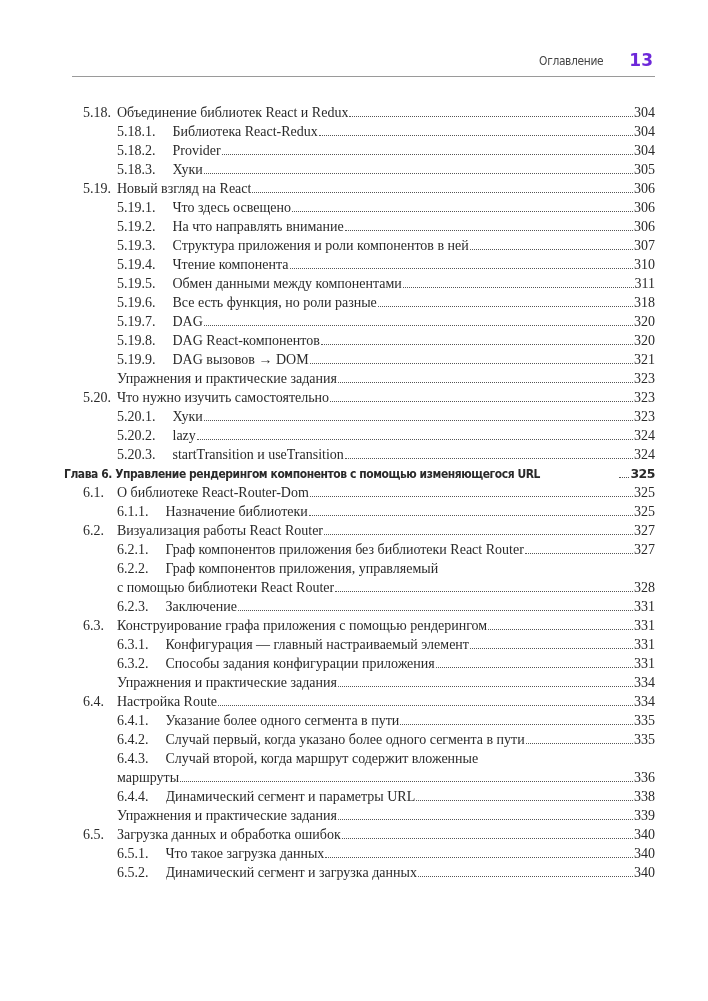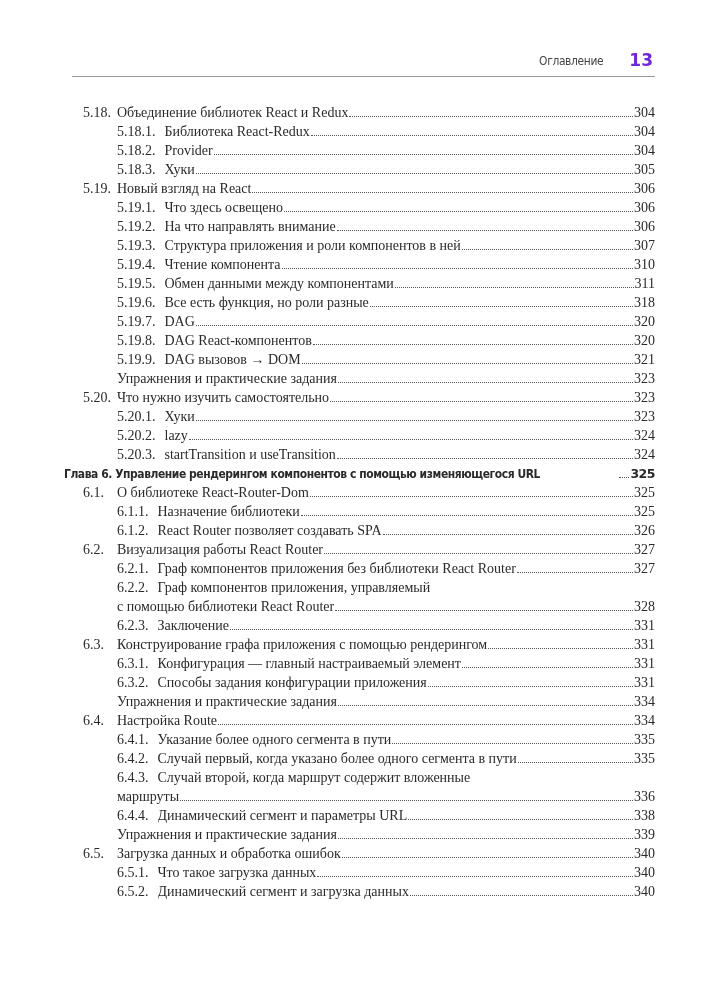--- a/index.html
+++ b/index.html
@@ -38,7 +38,7 @@
   .row.chapter .title { transform: scaleX(0.86); transform-origin: left center; display: inline-block; }
   .num { display: inline-block; }
   .l1 .num { width: 34px; }
-  .l2 .num { margin-right: 9px; }
+  .l2 .num { margin-right: 17px; }
   .title { flex: 0 1 auto; overflow: hidden; }
   .dots {
     flex: 1 1 auto; overflow: hidden; margin: 0 1px;

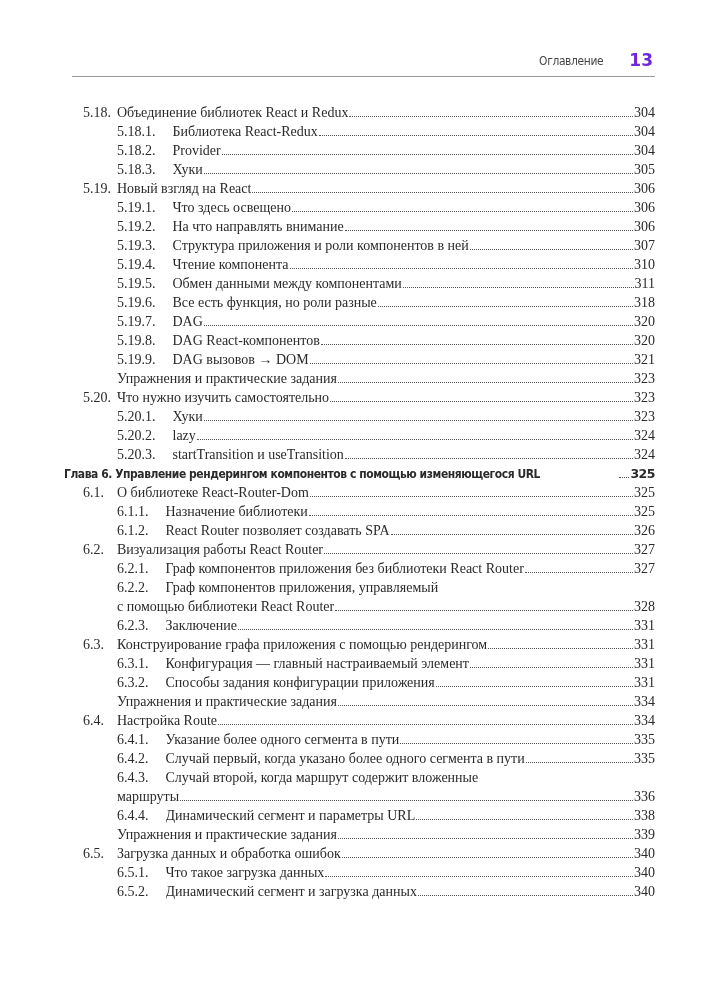--- a/index.html
+++ b/index.html
@@ -185,12 +185,6 @@
       <span class="dots"></span>
       <span class="page">325</span>
     </div>
-    <div class="row l2">
-      <span class="num">6.1.2.</span>
-      <span class="title">React Router позволяет создавать SPA</span>
-      <span class="dots"></span>
-      <span class="page">326</span>
-    </div>
     <div class="row l1">
       <span class="num">6.2.</span>
       <span class="title">Визуализация работы React Router</span>

